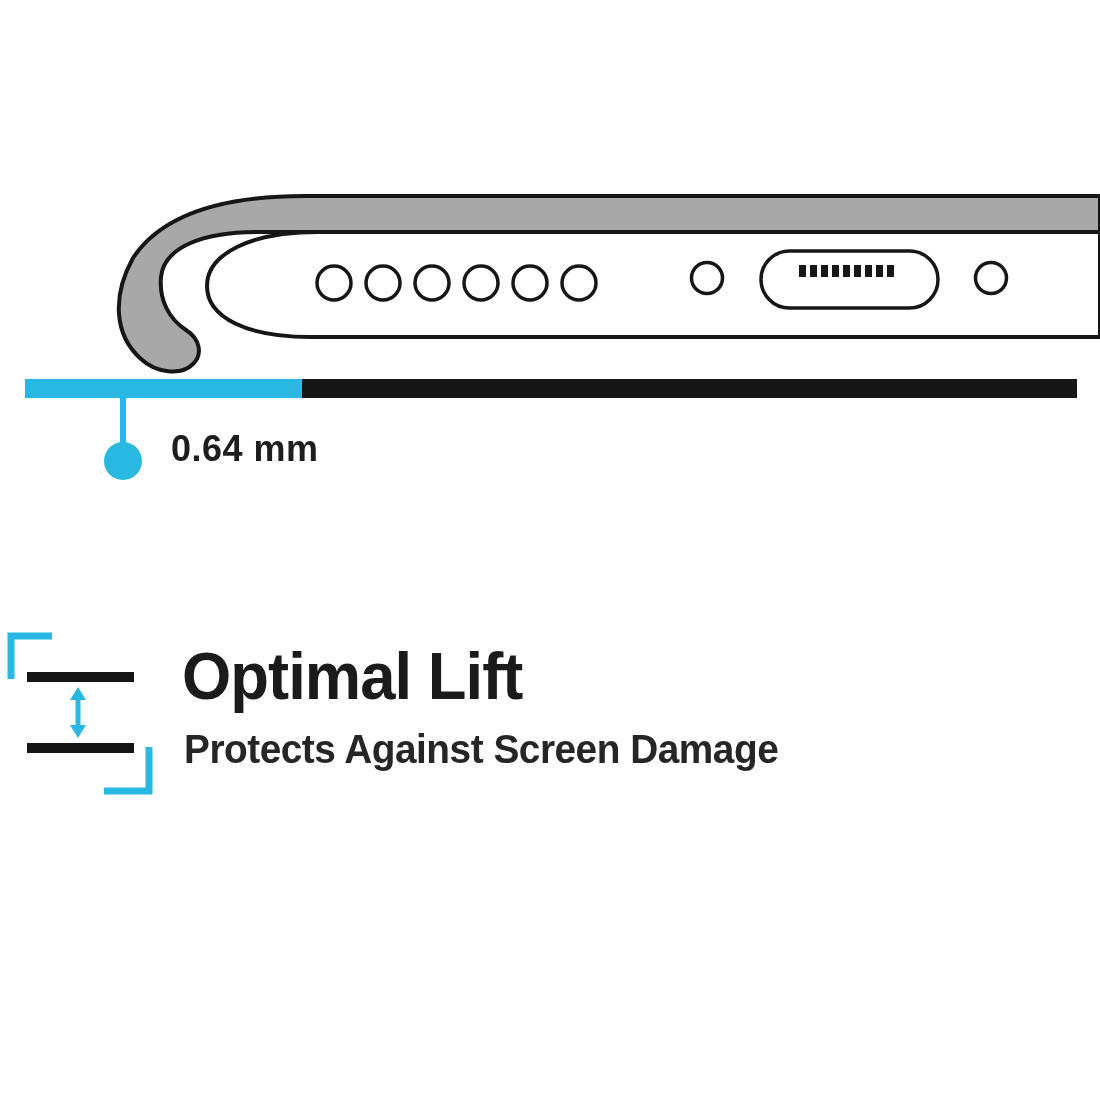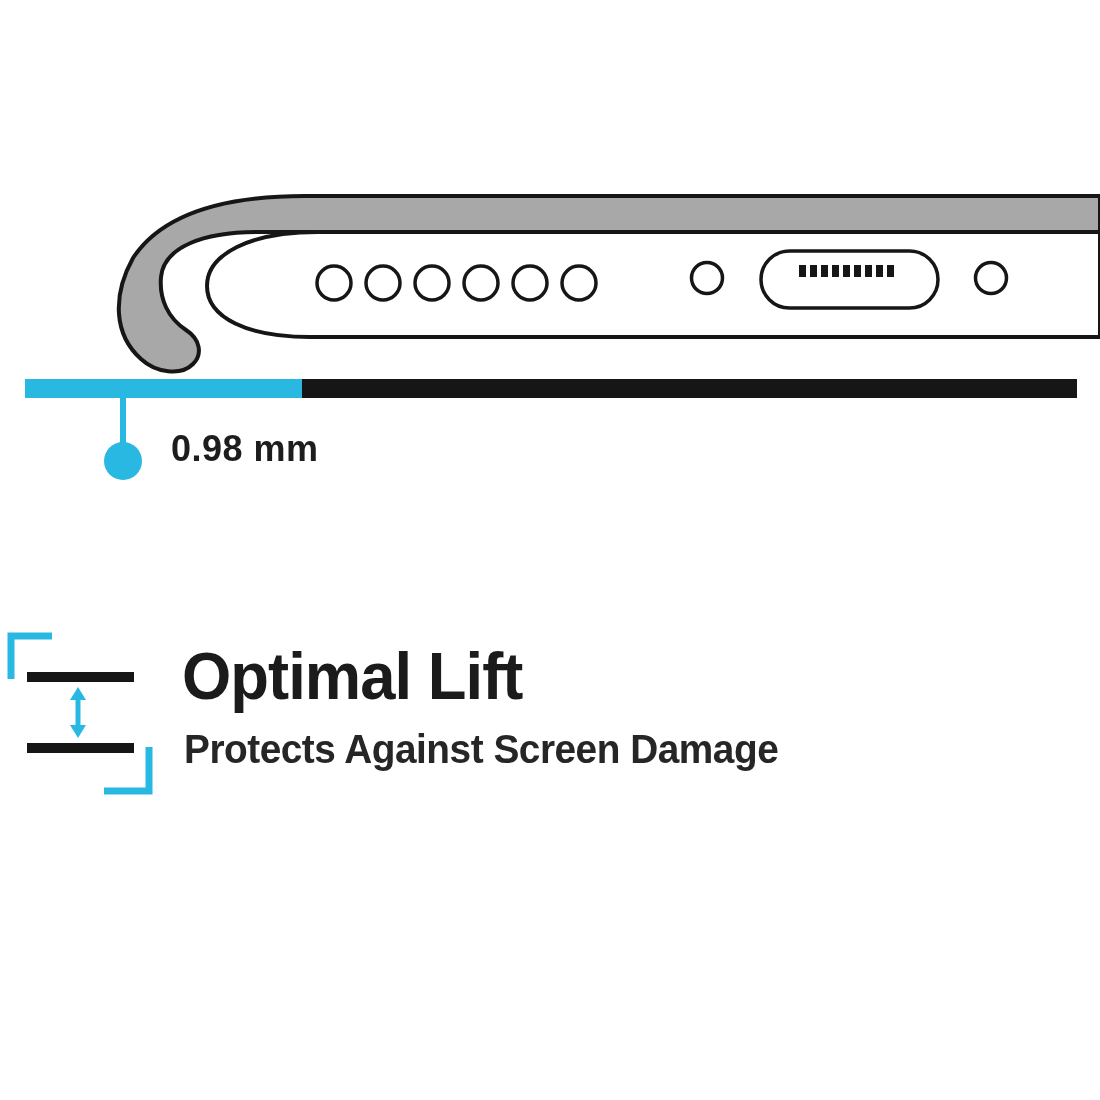--- a/index.html
+++ b/index.html
@@ -86,7 +86,7 @@
     </g>
   </svg>
 
-  <div class="measure-label">0.98 mm</div>
+  <div class="measure-label">0.64 mm</div>
 
   <div class="title">Optimal Lift</div>
 

